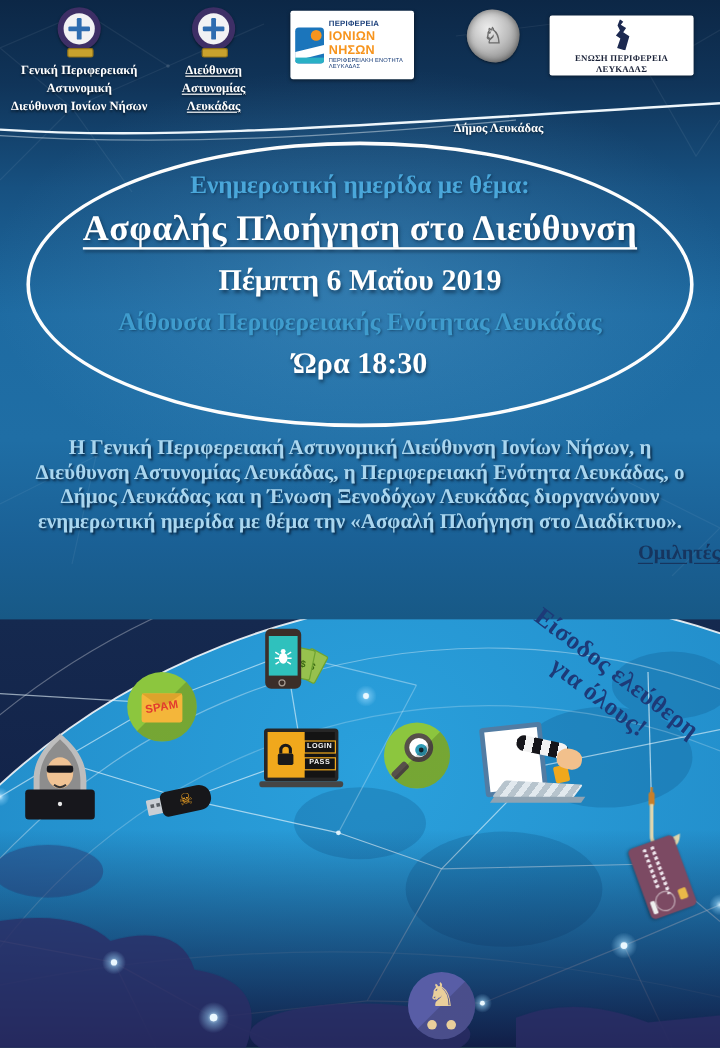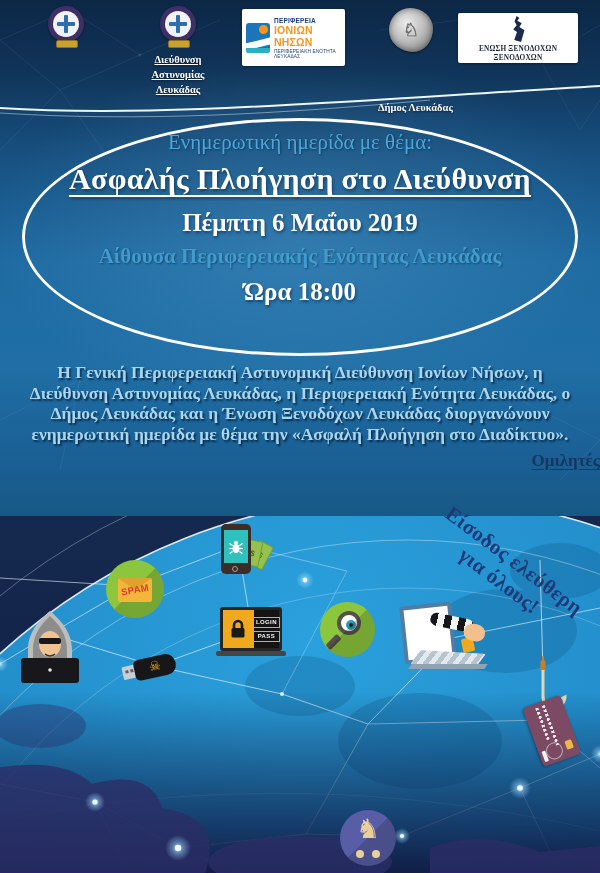--- a/index.html
+++ b/index.html
@@ -196,7 +196,7 @@
 
     <div class="whitebox hotel-box">
       <div class="island"></div>
-      <div class="hotel-label">ΕΝΩΣΗ ΞΕΝΟΔΟΧΩΝ ΞΕΝΟΔΟΧΩΝ</div>
+      <div class="hotel-label">ΕΝΩΣΗ ΠΕΡΙΦΕΡΕΙΑ ΛΕΥΚΑΔΑΣ</div>
     </div>
   </div>
 

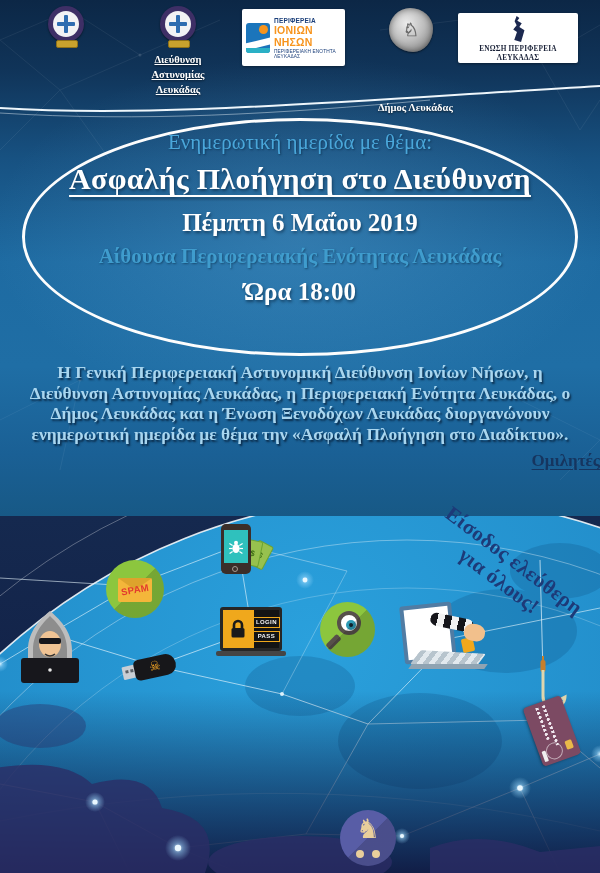--- a/index.html
+++ b/index.html
@@ -159,6 +159,10 @@
           </div>
         <div class="ribbon"></div>
       </div>
+      <div class="cap">
+        <span style="display:block">Γενική Περιφερειακή Αστυνομική</span>
+        <span style="display:block">Διεύθυνση Ιονίων Νήσων</span>
+      </div>
     </div>
 
     <div class="logo-col" style="left:132px;top:6px;width:92px;text-decoration:underline;">

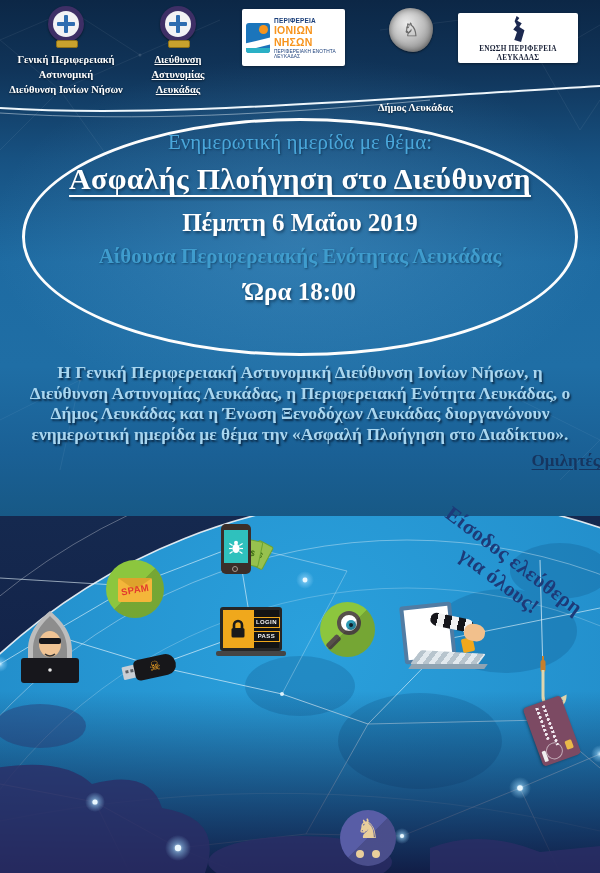--- a/index.html
+++ b/index.html
@@ -43,7 +43,7 @@
   .swoosh{position:absolute;left:0;top:80px;}
   .oval{position:absolute;left:22px;top:118px;width:556px;height:238px;border:3px solid #fdfdfd;border-radius:50%;
     box-sizing:border-box;text-align:center;}
-  .kicker{margin-top:9px;font-size:21px;font-weight:normal;color:#4aa7da;text-shadow:1px 1px 2px rgba(8,35,60,.55);}
+  .kicker{margin-top:21px;font-size:21px;font-weight:bold;color:#4aa7da;text-shadow:1px 1px 2px rgba(8,35,60,.55);}
   .title{margin-top:7px;font-size:30px;font-weight:bold;color:#fff;letter-spacing:.3px;
     text-decoration:underline;text-underline-offset:6px;text-decoration-thickness:2px;
     text-shadow:1px 2px 3px rgba(8,35,60,.6);}

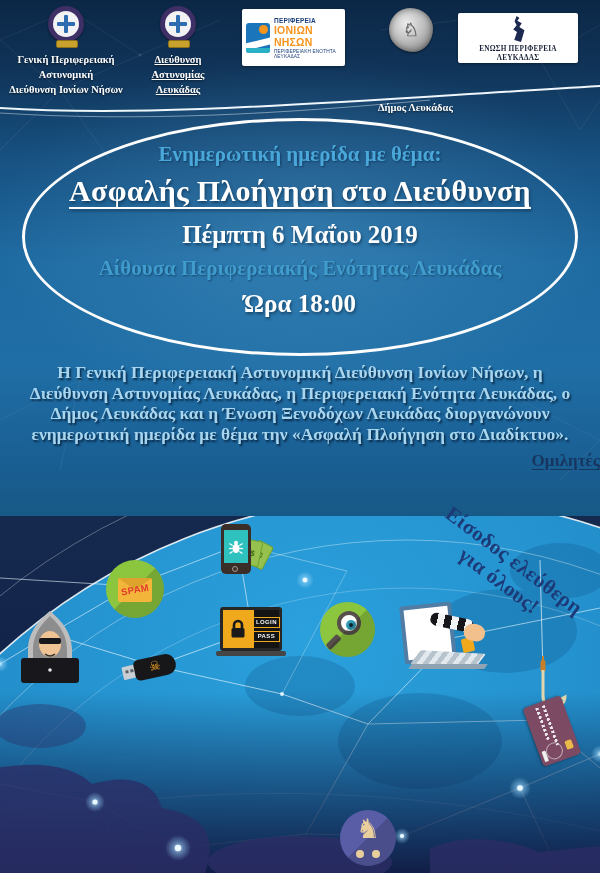--- a/index.html
+++ b/index.html
@@ -214,7 +214,7 @@
     <div class="title">Ασφαλής Πλοήγηση στο Διεύθυνση</div>
     <div class="date">Πέμπτη 6 Μαΐου 2019</div>
     <div class="venue">Αίθουσα Περιφερειακής Ενότητας Λευκάδας</div>
-    <div class="time">Ώρα 18:00</div>
+    <div class="time">Ώρα 18:30</div>
   </div>
 
   <div class="para">Η Γενική Περιφερειακή Αστυνομική Διεύθυνση Ιονίων Νήσων, η Διεύθυνση Αστυνομίας Λευκάδας, η Περιφερειακή Ενότητα Λευκάδας, ο Δήμος Λευκάδας και η Ένωση Ξενοδόχων Λευκάδας διοργανώνουν ενημερωτική ημερίδα με θέμα την «Ασφαλή Πλοήγηση στο Διαδίκτυο».</div>

